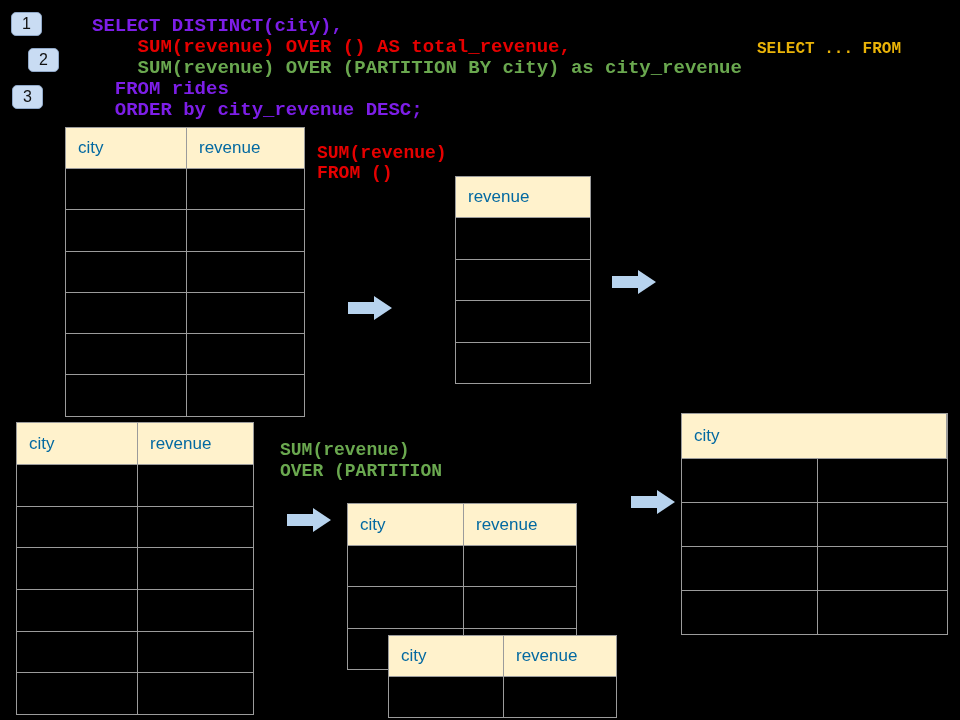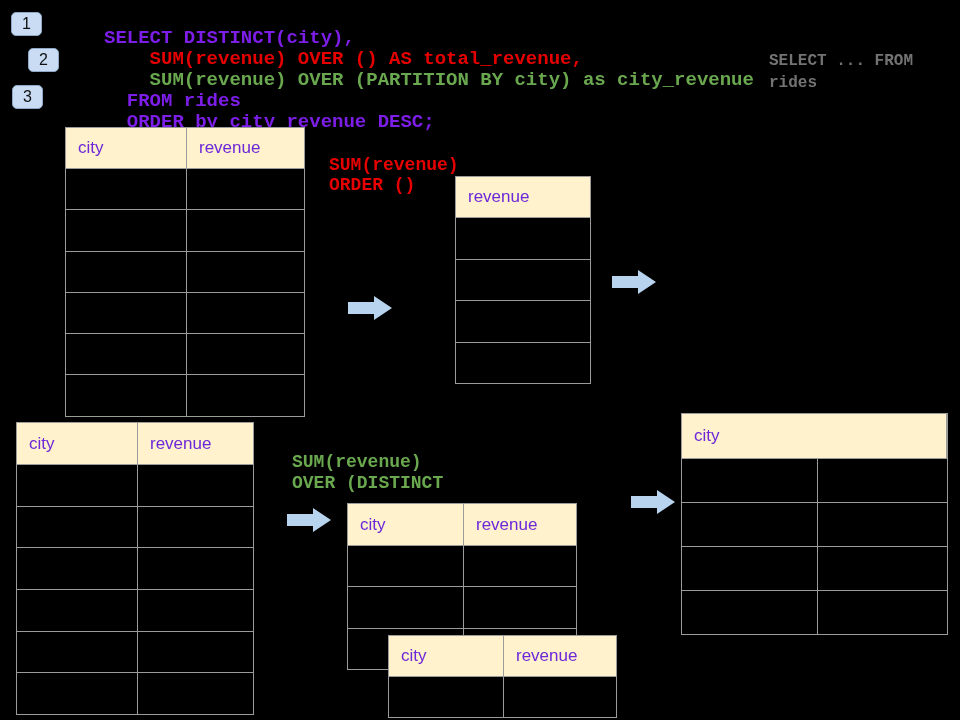--- a/index.html
+++ b/index.html
@@ -6,7 +6,7 @@
   body{position:relative;width:960px;height:720px;background:#000;overflow:hidden;
        font-family:"Liberation Sans",sans-serif;}
   
-  .codeblock{position:absolute;margin:16px;white-space:pre;
+  .codeblock{position:absolute;margin:4px;white-space:pre;
              font-family:"Liberation Mono",monospace;font-weight:bold;}
   #sql-code{left:88px;top:12px;font-size:19px;line-height:21px;}
   #ann-select-from{left:753px;top:34px;font-size:16px;line-height:22px;}

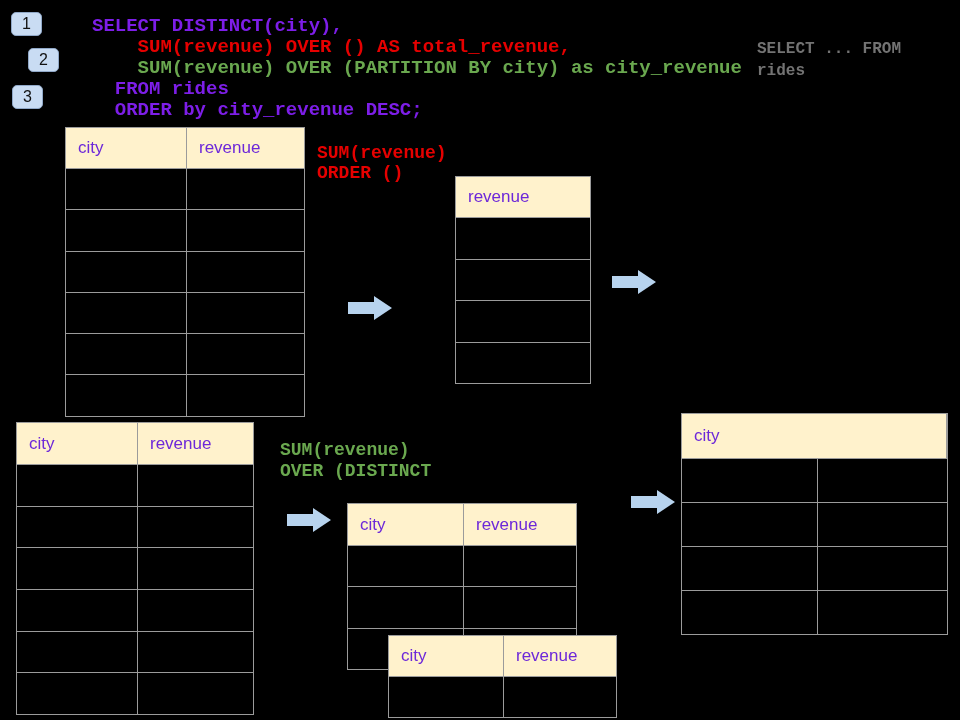--- a/index.html
+++ b/index.html
@@ -46,7 +46,7 @@
 
 <pre class="codeblock" id="sql-code"><div style="color: rgb(125, 30, 232);">SELECT DISTINCT(city),</div><div style="color: rgb(230, 0, 0);">    SUM(revenue) OVER () AS total_revenue,</div><div style="color: rgb(106, 168, 79);">    SUM(revenue) OVER (PARTITION BY city) as city_revenue</div><div style="color: rgb(125, 30, 232);">  FROM rides</div><div style="color: rgb(125, 30, 232);">  ORDER by city_revenue DESC;</div></pre>
 
-<pre class="codeblock" id="ann-select-from" style="color: #737373;"><div>SELECT ... FROM</div><div>rides</div></pre>
+<pre class="codeblock" id="ann-select-from" style="color: #eab308;"><div>SELECT ... FROM</div><div>rides</div></pre>
 
 <pre class="codeblock" id="ann-total" style="color: rgb(230, 0, 0);"><div>SUM(revenue)</div><div>ORDER ()</div></pre>
 

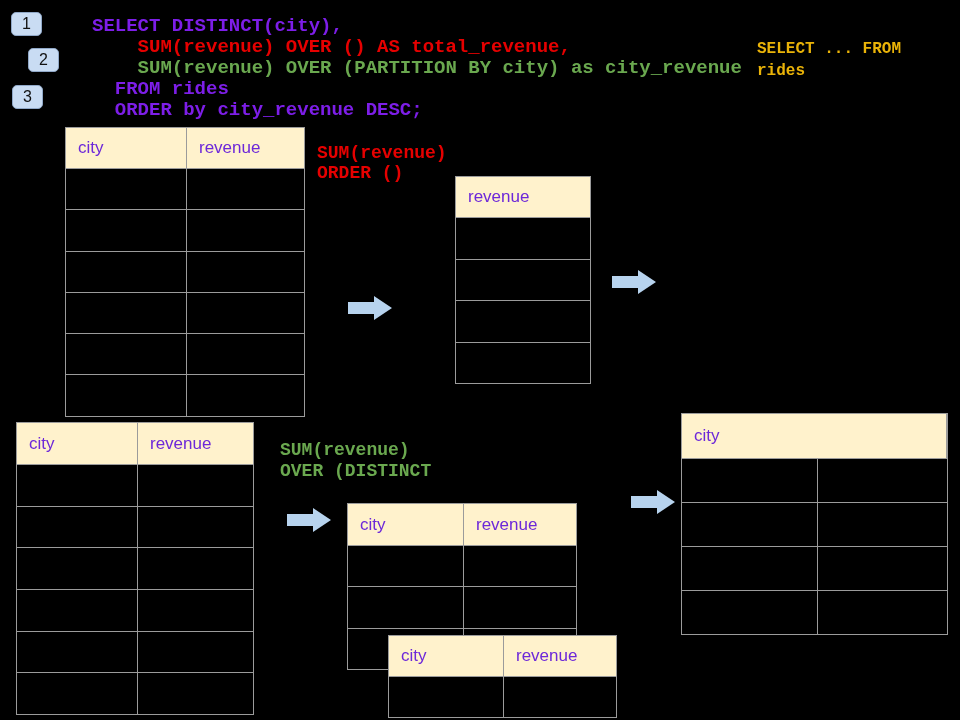--- a/index.html
+++ b/index.html
@@ -46,7 +46,7 @@
 
 <pre class="codeblock" id="sql-code"><div style="color: rgb(125, 30, 232);">SELECT DISTINCT(city),</div><div style="color: rgb(230, 0, 0);">    SUM(revenue) OVER () AS total_revenue,</div><div style="color: rgb(106, 168, 79);">    SUM(revenue) OVER (PARTITION BY city) as city_revenue</div><div style="color: rgb(125, 30, 232);">  FROM rides</div><div style="color: rgb(125, 30, 232);">  ORDER by city_revenue DESC;</div></pre>
 
-<pre class="codeblock" id="ann-select-from" style="color: #eab308;"><div>SELECT ... FROM</div><div>rides</div></pre>
+<pre class="codeblock" id="ann-select-from" style="color: #eab308;"><div>SELECT ... FROM</div></pre>
 
 <pre class="codeblock" id="ann-total" style="color: rgb(230, 0, 0);"><div>SUM(revenue)</div><div>ORDER ()</div></pre>
 

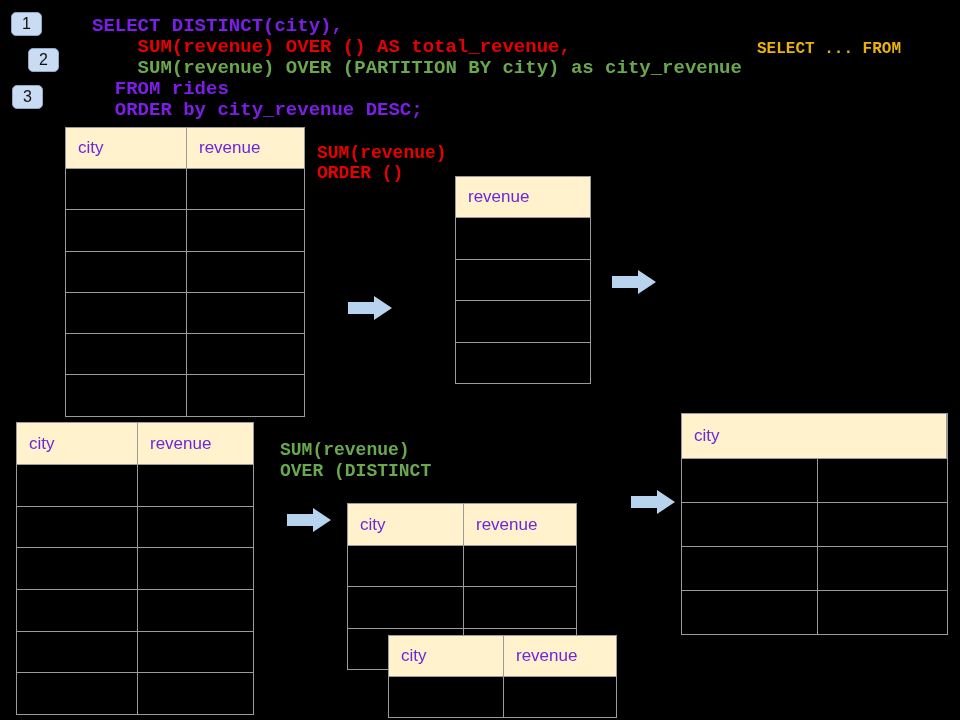--- a/index.html
+++ b/index.html
@@ -23,7 +23,7 @@
   .tbl.overlay{z-index:5;}
   .thead{display:flex;height:var(--hh);background:var(--header_bg);}
   .hcell{box-sizing:border-box;display:flex;align-items:center;padding-left:12px;
-         font-size:17px;color:#6d28d9;}
+         font-size:17px;color:#0369a1;}
   .hcell:first-child{width:var(--c1);border-right:1px solid var(--table_border);}
   .hcell:last-child{flex:1;text-align:center;}
   .trow{display:flex;height:var(--rh);border-top:1px solid var(--table_border);

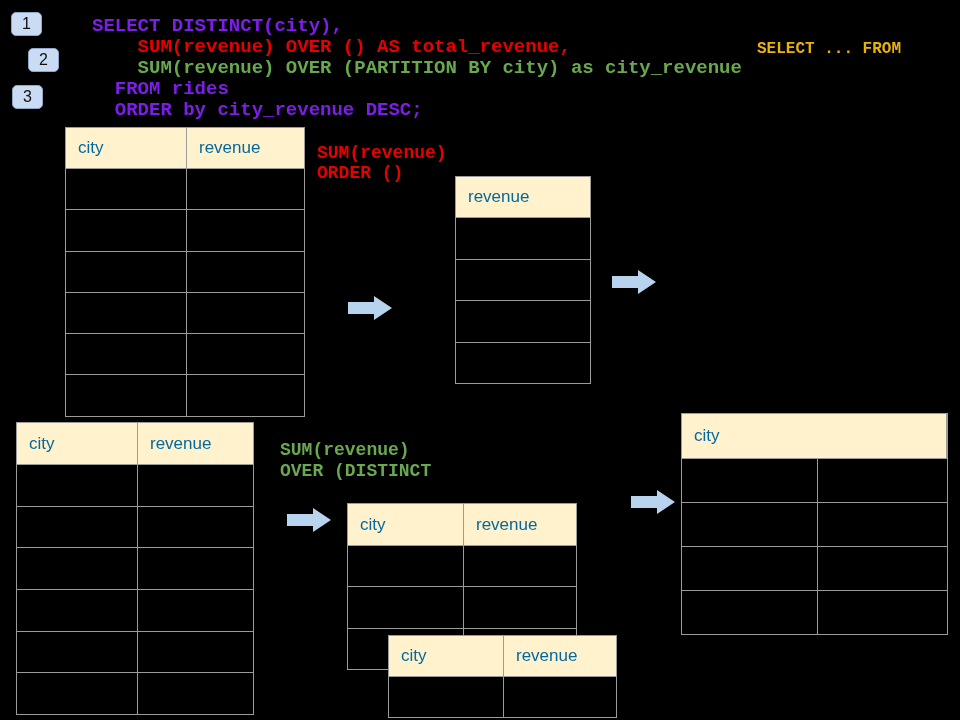--- a/index.html
+++ b/index.html
@@ -48,7 +48,7 @@
 
 <pre class="codeblock" id="ann-select-from" style="color: #eab308;"><div>SELECT ... FROM</div></pre>
 
-<pre class="codeblock" id="ann-total" style="color: rgb(230, 0, 0);"><div>SUM(revenue)</div><div>ORDER ()</div></pre>
+<pre class="codeblock" id="ann-total" style="color: rgb(230, 0, 0);"><div>SUM(revenue)</div><div>FROM ()</div></pre>
 
 <pre class="codeblock" id="ann-partition" style="color: rgb(106, 168, 79);"><div>SUM(revenue)</div><div>OVER (DISTINCT</div></pre>
 

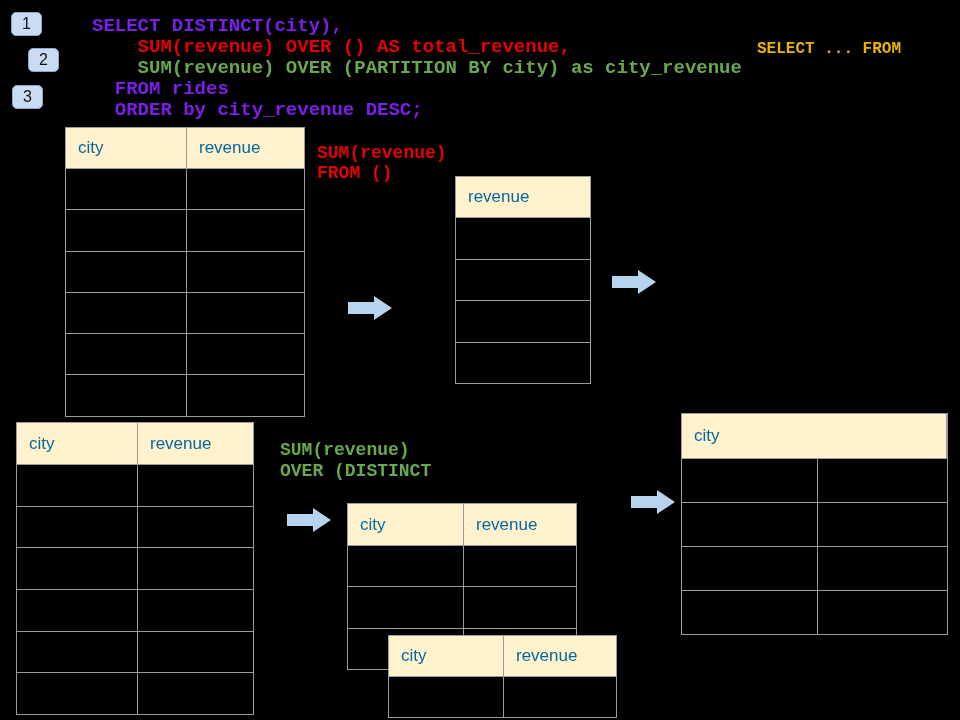--- a/index.html
+++ b/index.html
@@ -50,7 +50,7 @@
 
 <pre class="codeblock" id="ann-total" style="color: rgb(230, 0, 0);"><div>SUM(revenue)</div><div>FROM ()</div></pre>
 
-<pre class="codeblock" id="ann-partition" style="color: rgb(106, 168, 79);"><div>SUM(revenue)</div><div>OVER (DISTINCT</div></pre>
+<pre class="codeblock" id="ann-partition" style="color: rgb(106, 168, 79);"><div>SUM(revenue)</div><div>OVER (PARTITION</div></pre>
 
 <div class="tbl" style="left:65px;top:127px;width:240px;--hh:40px;--rh:41.3px;--c1:121px;">
   <div class="thead">

